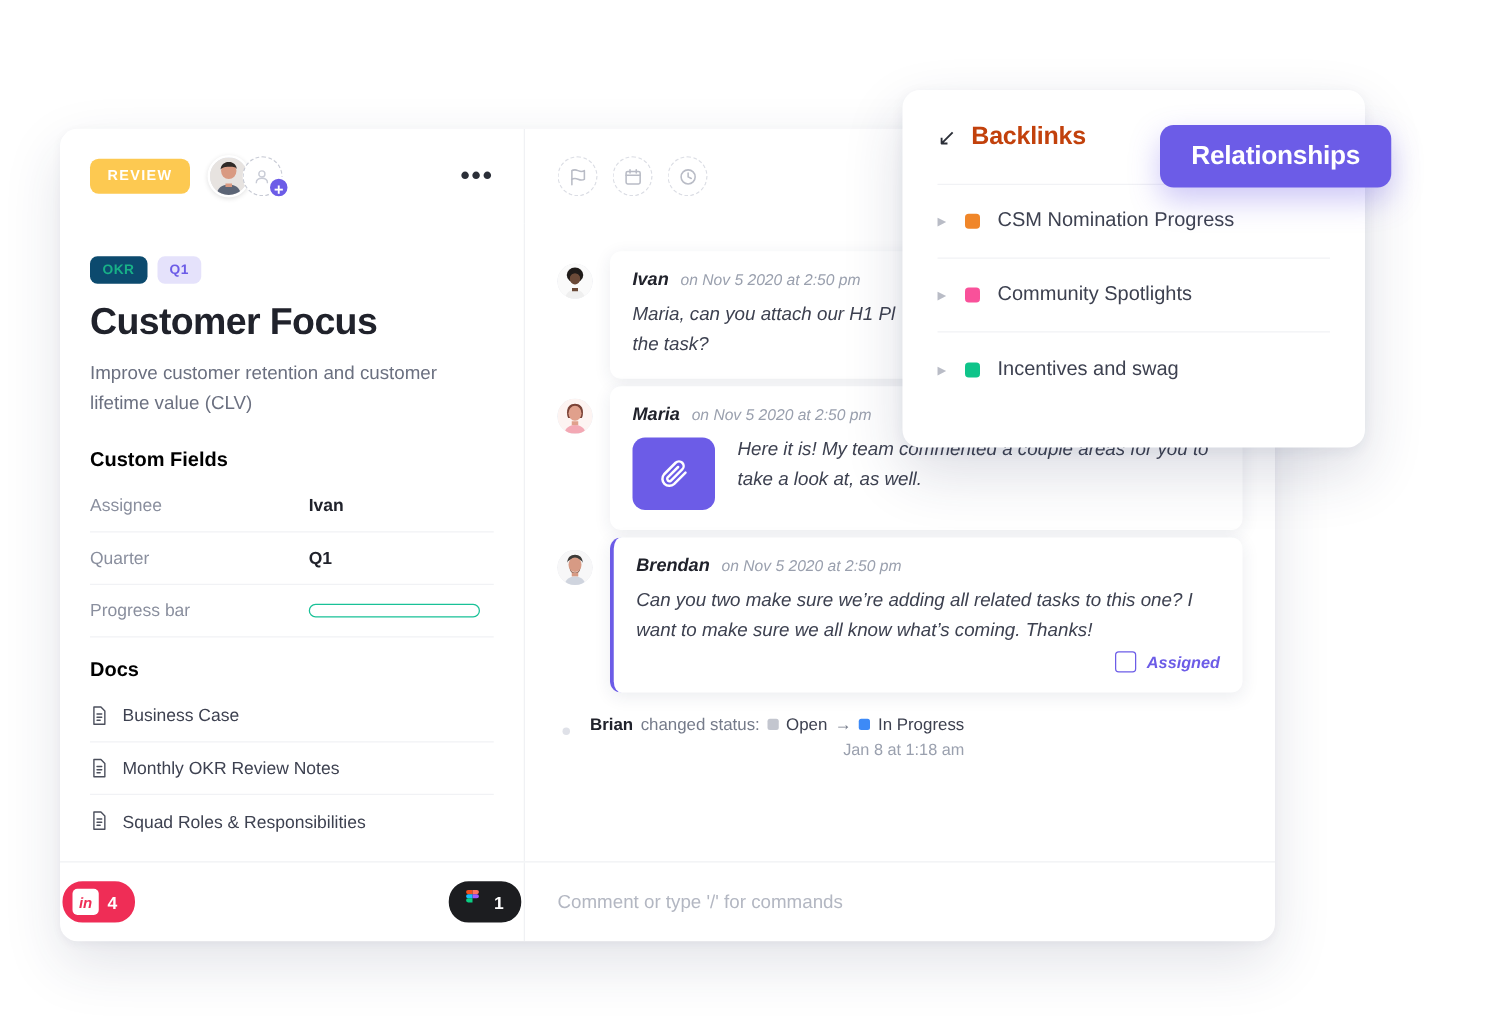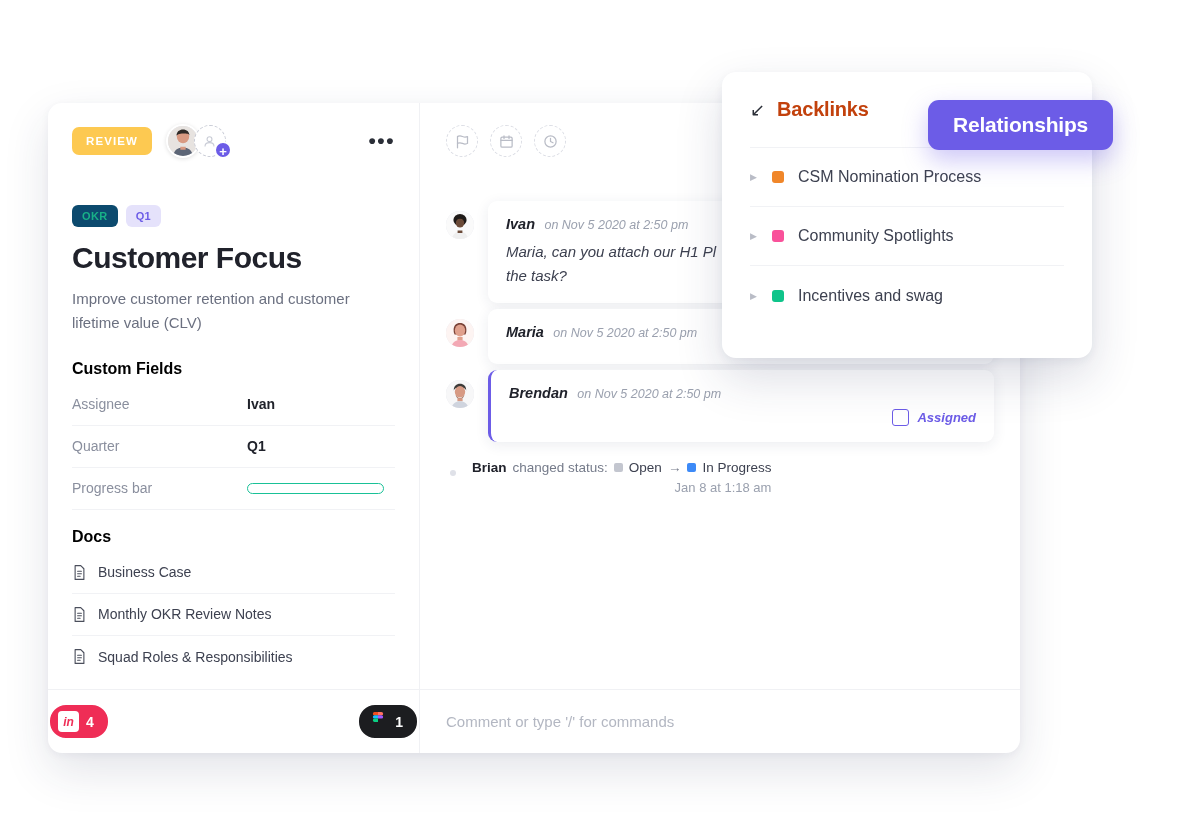--- a/index.html
+++ b/index.html
@@ -465,7 +465,7 @@
     <div class="rel-row">
       <span class="rel-chev">▶</span>
       <span class="rel-sq" id="rel-sq-0" style="background: rgb(240, 134, 41);"></span>
-      <span class="rel-label">CSM Nomination Process</span>
+      <span class="rel-label">CSM Nomination Progress</span>
     </div>
     <div class="rel-row">
       <span class="rel-chev">▶</span>

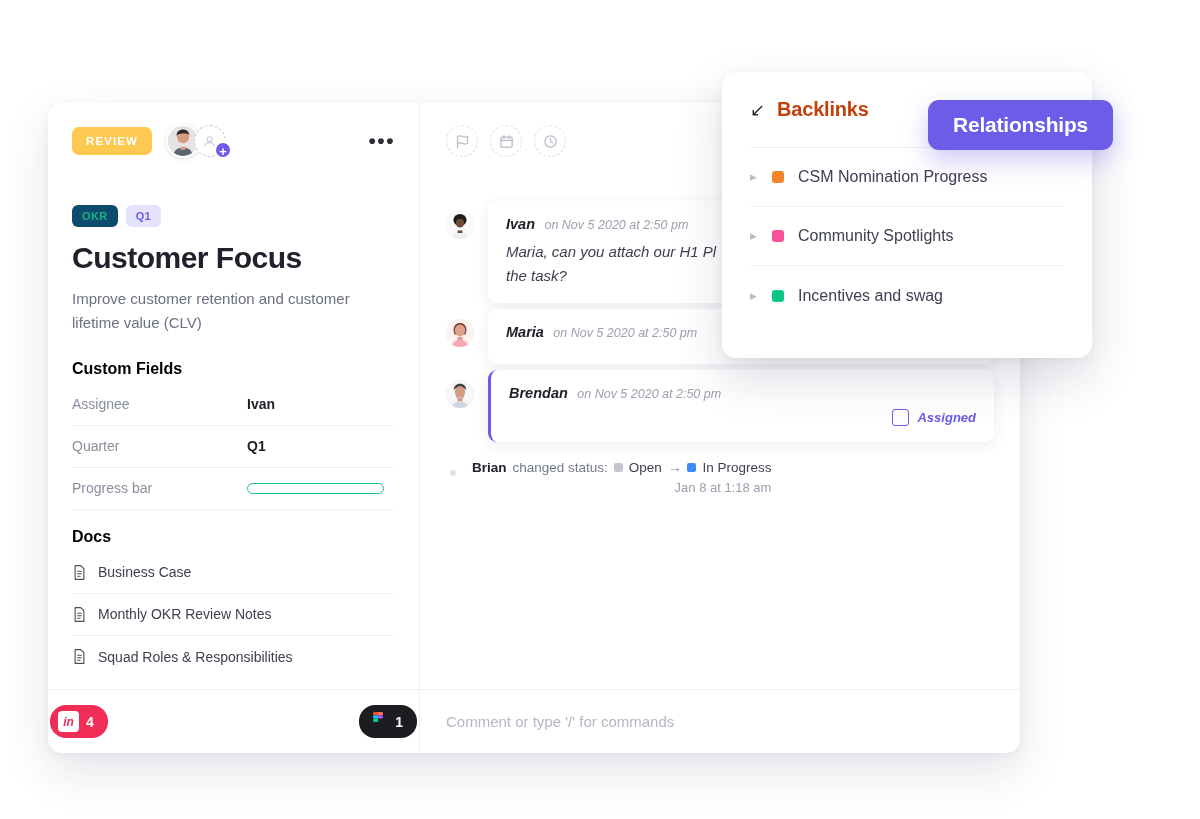--- a/index.html
+++ b/index.html
@@ -385,6 +385,14 @@
             <div class="c-head">
               <span class="c-name">Maria</span>
               <span class="c-time">on Nov 5 2020 at 2:50 pm</span>
+            </div>
+            <div class="attach-row">
+              <div class="attach-box">
+                <svg viewBox="0 0 24 24" fill="none" stroke="currentColor" stroke-width="2" stroke-linecap="round" stroke-linejoin="round">
+                  <path d="M21.4 11.1l-9.2 9.2a5.6 5.6 0 0 1-7.9-7.9l9.2-9.2a3.7 3.7 0 0 1 5.3 5.3l-9.2 9.2a1.9 1.9 0 0 1-2.6-2.6l8.5-8.5"></path>
+                </svg>
+              </div>
+              <div class="c-text">Here it is! My team commented a couple areas for you to take a look at, as well.</div>
             </div>
           </div>
         </div>

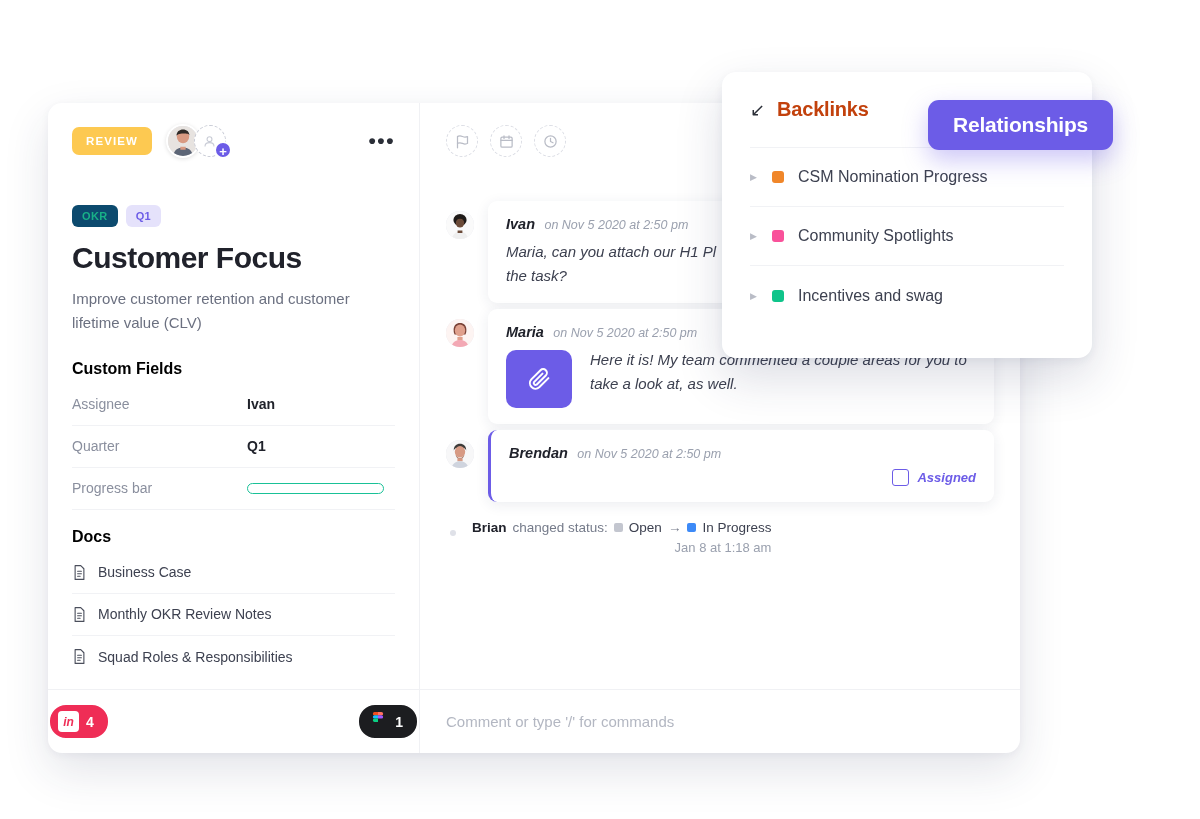--- a/index.html
+++ b/index.html
@@ -413,6 +413,7 @@
               <span class="c-name">Brendan</span>
               <span class="c-time">on Nov 5 2020 at 2:50 pm</span>
             </div>
+            <div class="c-text">Can you two make sure we’re adding all related tasks to this one? I want to make sure we all know what’s coming. Thanks!</div>
             <div class="assigned-row">
               <span class="assigned-box"></span>
               <span class="assigned-label">Assigned</span>

